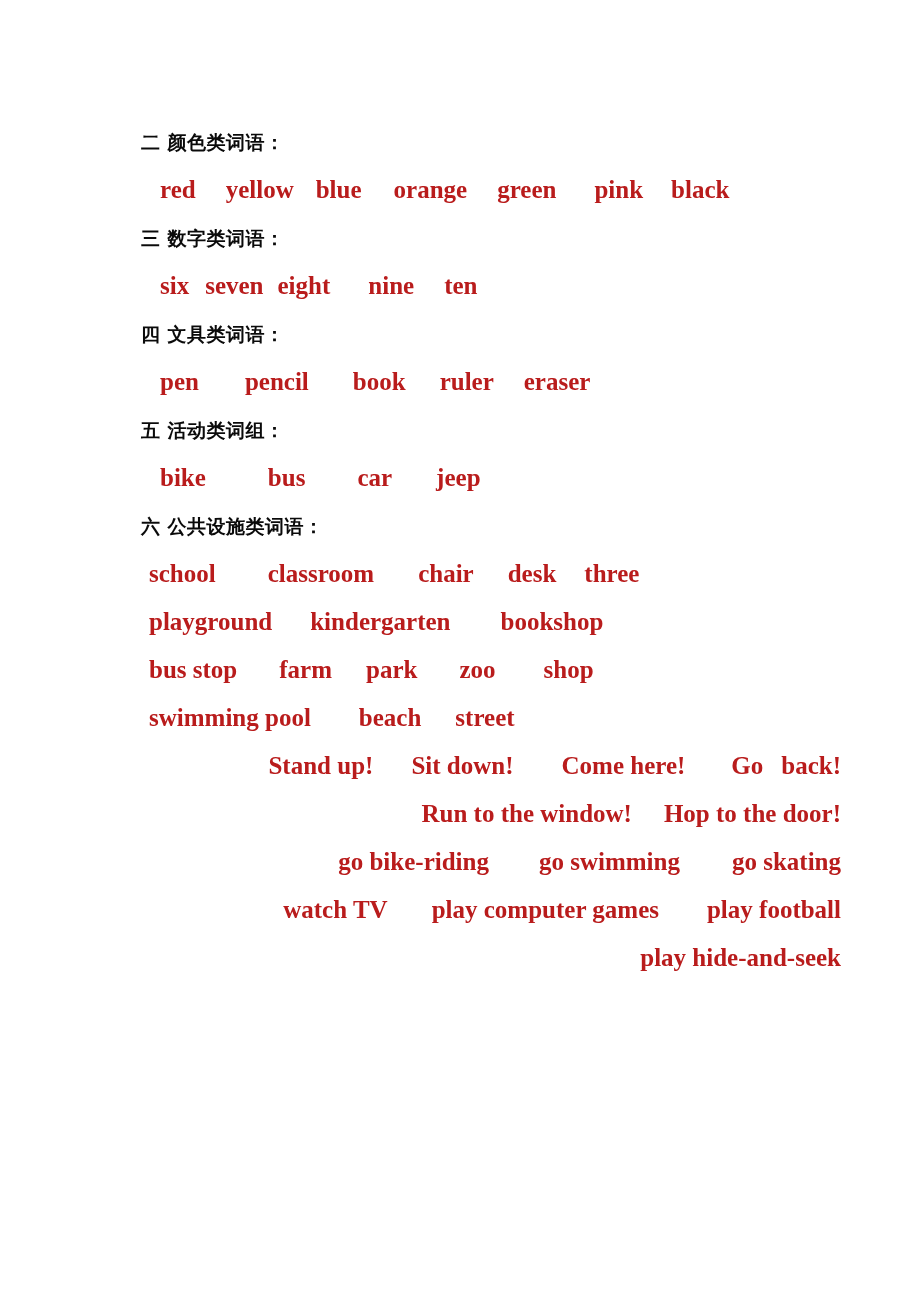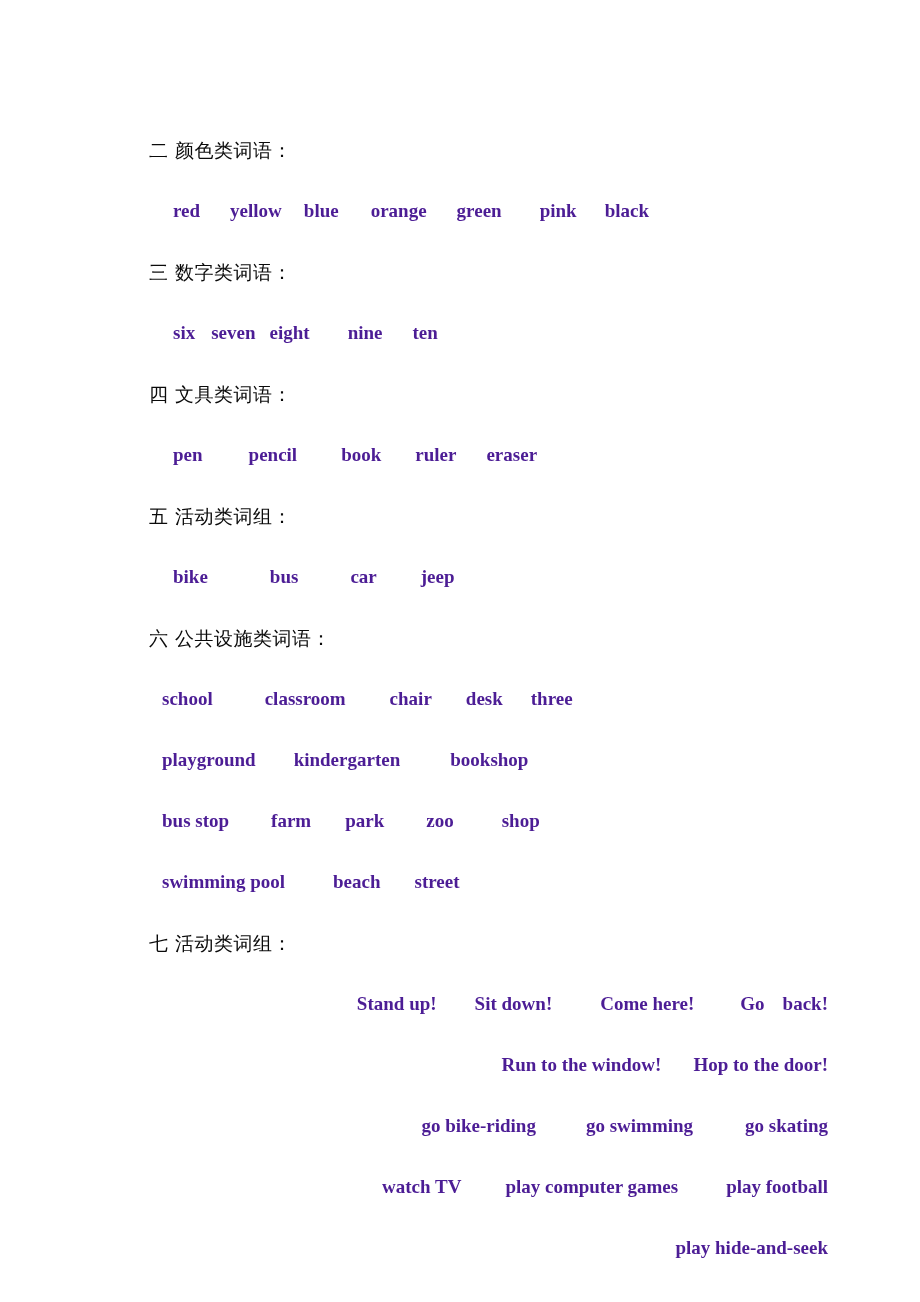--- a/index.html
+++ b/index.html
@@ -36,12 +36,12 @@
   .section-heading {
     font-family: "DejaVu Sans", "Liberation Sans", sans-serif;
     font-size: 19px;
-    font-weight: 400;
+    font-weight: 700;
     line-height: 48px;
     height: 48px;
     letter-spacing: 0.5px;
     white-space: pre;
-    margin: 8px;
+    margin: 0;
     padding: 0;
     color: #0a0a0a;
   }

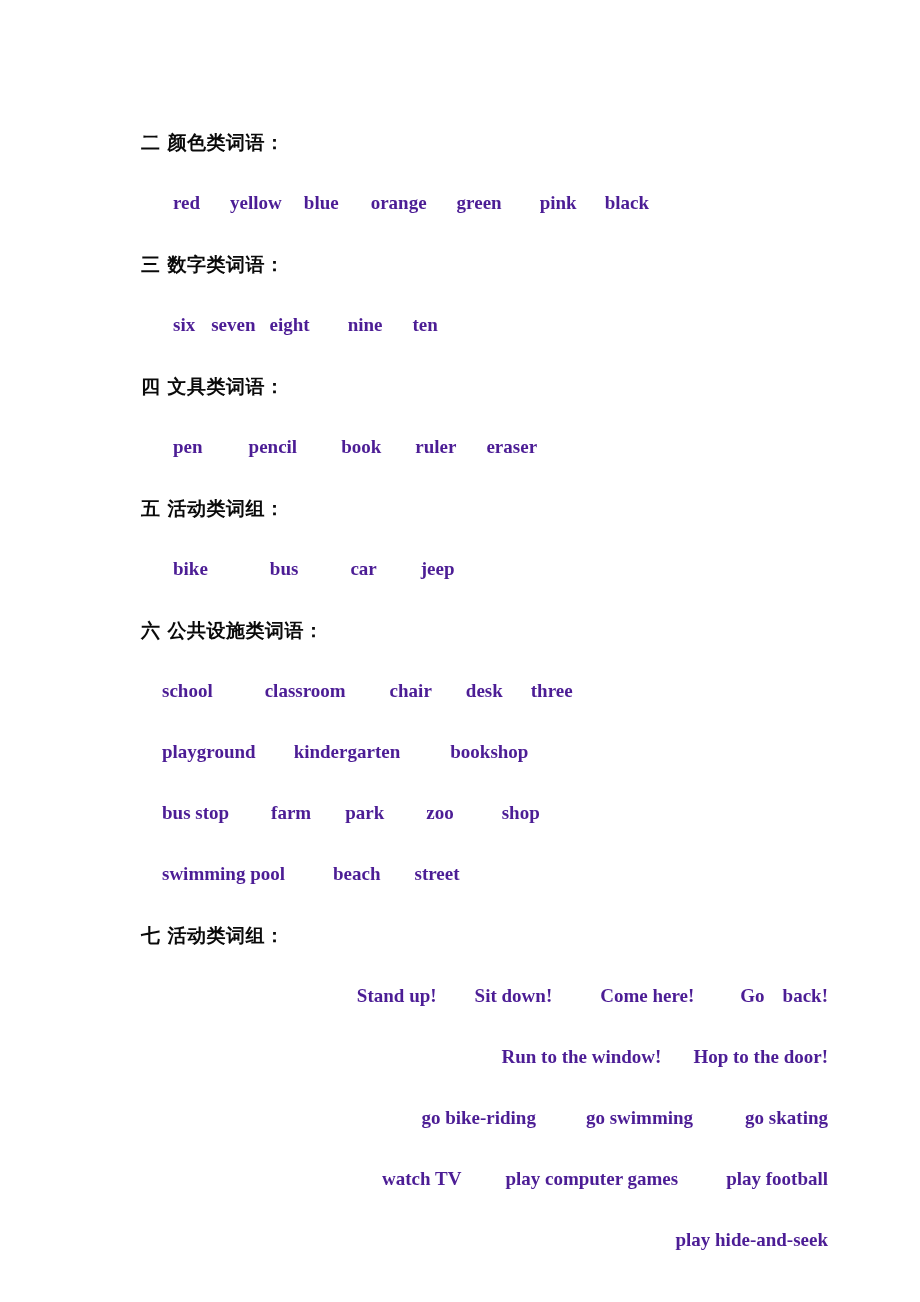--- a/index.html
+++ b/index.html
@@ -50,13 +50,13 @@
   .word-row {
     font-family: "Liberation Serif", "DejaVu Serif", serif;
     font-weight: bold;
-    font-size: 19px;
+    font-size: 25px;
     line-height: 48px;
     height: 48px;
     white-space: pre;
-    margin: 13px;
+    margin: 0;
     padding: 0;
-    color: #4c1d95;
+    color: #b91c1c;
   }
   .word-row .w { display: inline; }
   .word-row .gap { display: inline-block; }

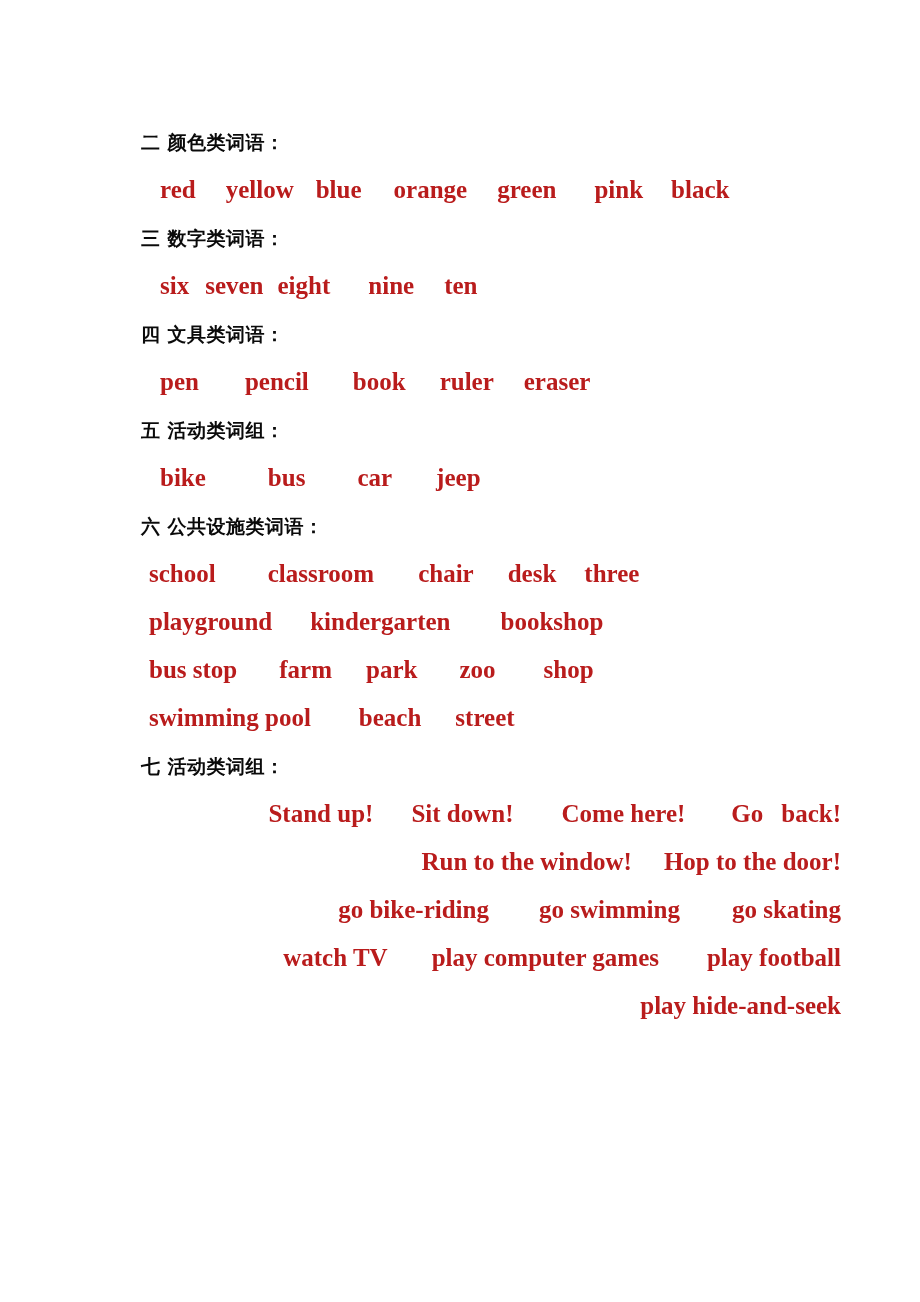--- a/index.html
+++ b/index.html
@@ -95,7 +95,6 @@
         <div class="word-row indent-b"><span class="w">swimming pool</span><span class="gap" style="width: 48px;"></span><span class="w">beach</span><span class="gap" style="width: 34px;"></span><span class="w">street</span></div>
       </div>
       <div class="section">
-        <div class="section-heading">七 活动类词组：</div>
         <div class="word-row indent-c"><span class="w">Stand up!</span><span class="gap" style="width: 38px;"></span><span class="w">Sit down!</span><span class="gap" style="width: 48px;"></span><span class="w">Come here!</span><span class="gap" style="width: 46px;"></span><span class="w">Go</span><span class="gap" style="width: 18px;"></span><span class="w">back!</span></div>
         <div class="word-row indent-c"><span class="w">Run to the window!</span><span class="gap" style="width: 32px;"></span><span class="w">Hop to the door!</span></div>
         <div class="word-row indent-c"><span class="w">go bike-riding</span><span class="gap" style="width: 50px;"></span><span class="w">go swimming</span><span class="gap" style="width: 52px;"></span><span class="w">go skating</span></div>

